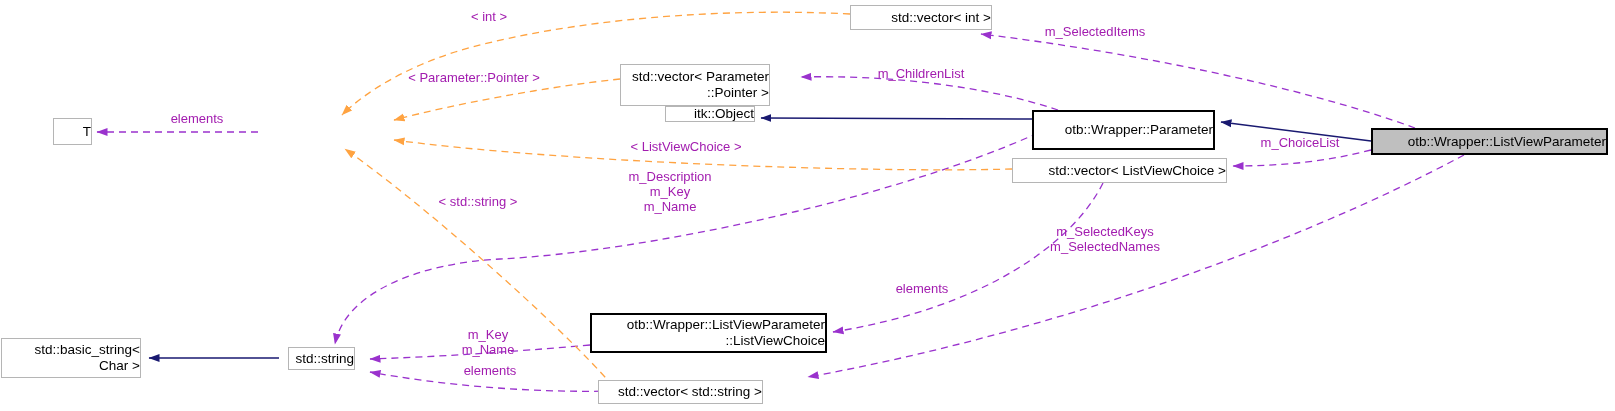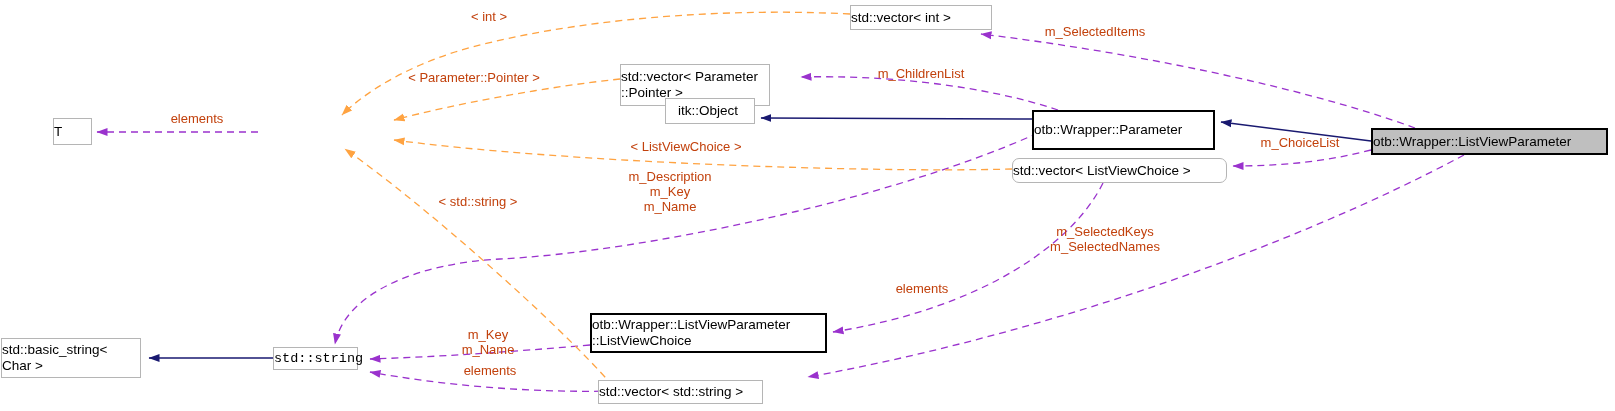--- a/index.html
+++ b/index.html
@@ -49,7 +49,7 @@
     transform: translateX(-50%);
     font-size: 13px;
     line-height: 15px;
-    color: #c2410c;
+    color: #a21caf;
     white-space: nowrap;
     text-align: center;
   }

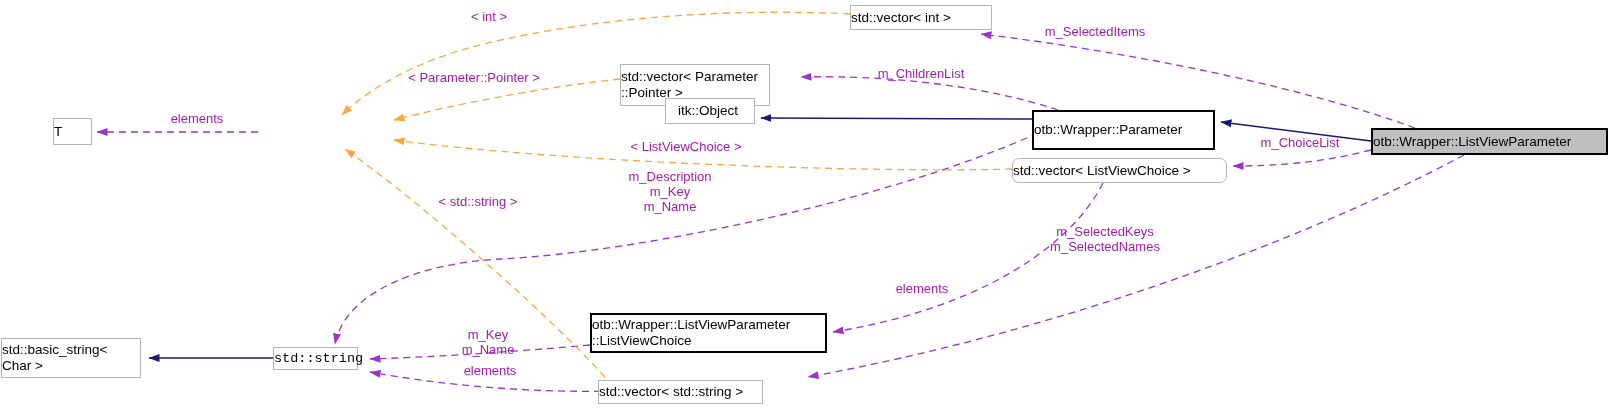--- a/index.html
+++ b/index.html
@@ -28,7 +28,7 @@
     border: 1px solid #b5b5b5;
     display: flex;
     flex-direction: column;
-    align-items: flex-start;
+    align-items: flex-end;
     justify-content: center;
     font-size: 13.5px;
     line-height: 16px;

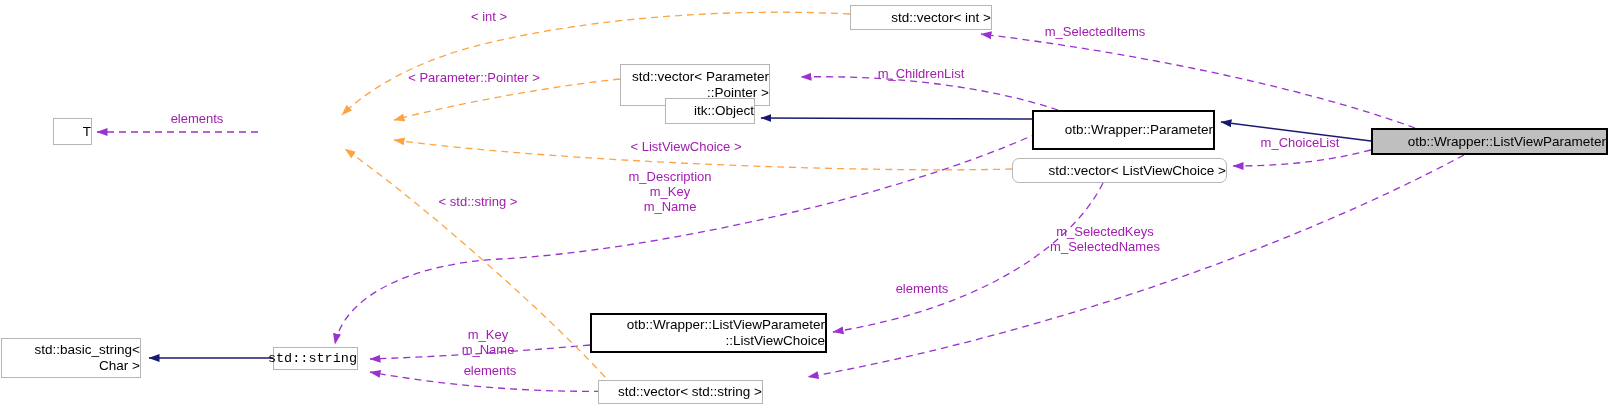--- a/index.html
+++ b/index.html
@@ -106,7 +106,7 @@
     <span>::Pointer &gt;</span>
   </div>
 
-  <div class="node" style="left:665px; top:98px; width:90px; height:26px;padding-left:12px;">
+  <div class="node" style="left:665px; top:106px; width:90px; height:16px;padding-left:12px;">
     <span>itk::Object</span>
   </div>
 

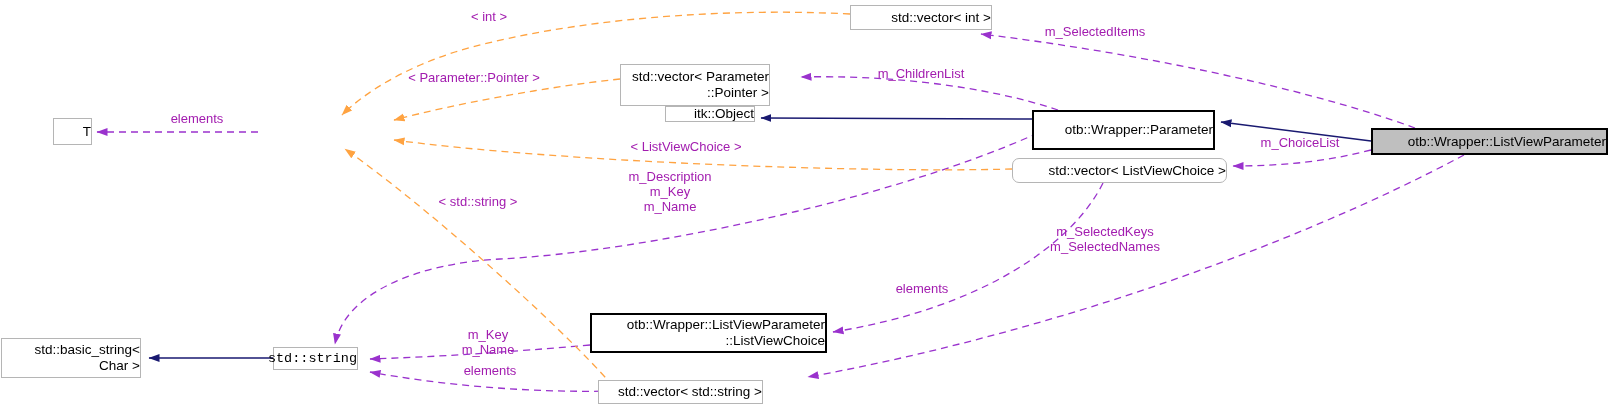--- a/index.html
+++ b/index.html
@@ -114,7 +114,7 @@
     <span>otb::Wrapper::Parameter</span>
   </div>
 
-  <div class="node" style="left:1012px; top:158px; width:215px; height:25px;border-radius:7px;">
+  <div class="node" style="left:1012px; top:158px; width:215px; height:25px;">
     <span>std::vector&lt; ListViewChoice &gt;</span>
   </div>
 

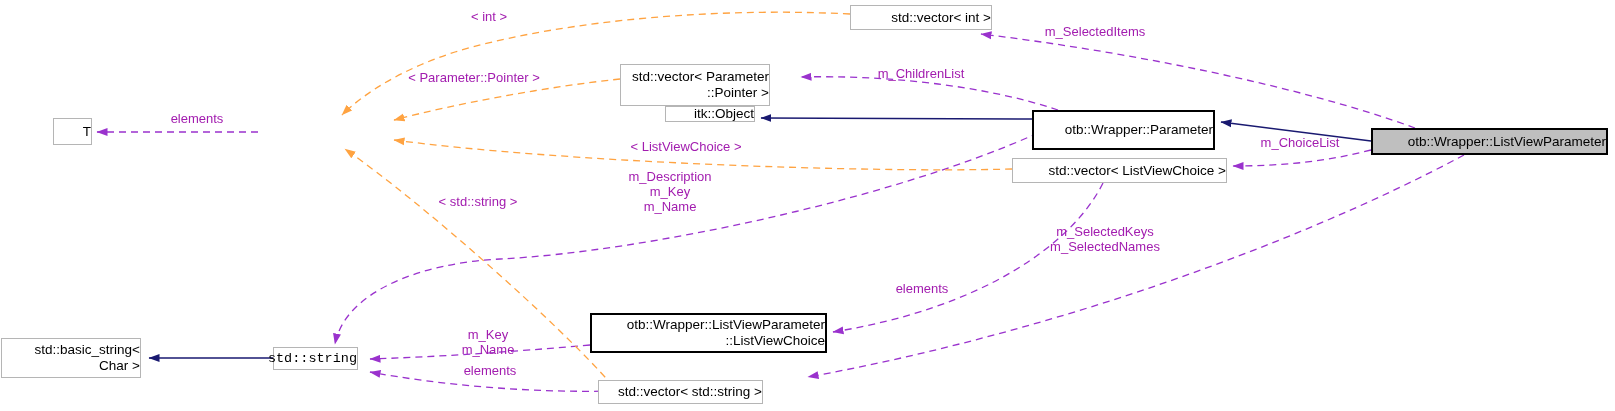--- a/index.html
+++ b/index.html
@@ -127,7 +127,7 @@
     <span>Char &gt;</span>
   </div>
 
-  <div class="node" style="left:273px; top:347px; width:85px; height:23px;font-family:Liberation Mono, monospace;">
+  <div class="node" style="left:288px; top:347px; width:67px; height:23px;">
     <span>std::string</span>
   </div>
 

